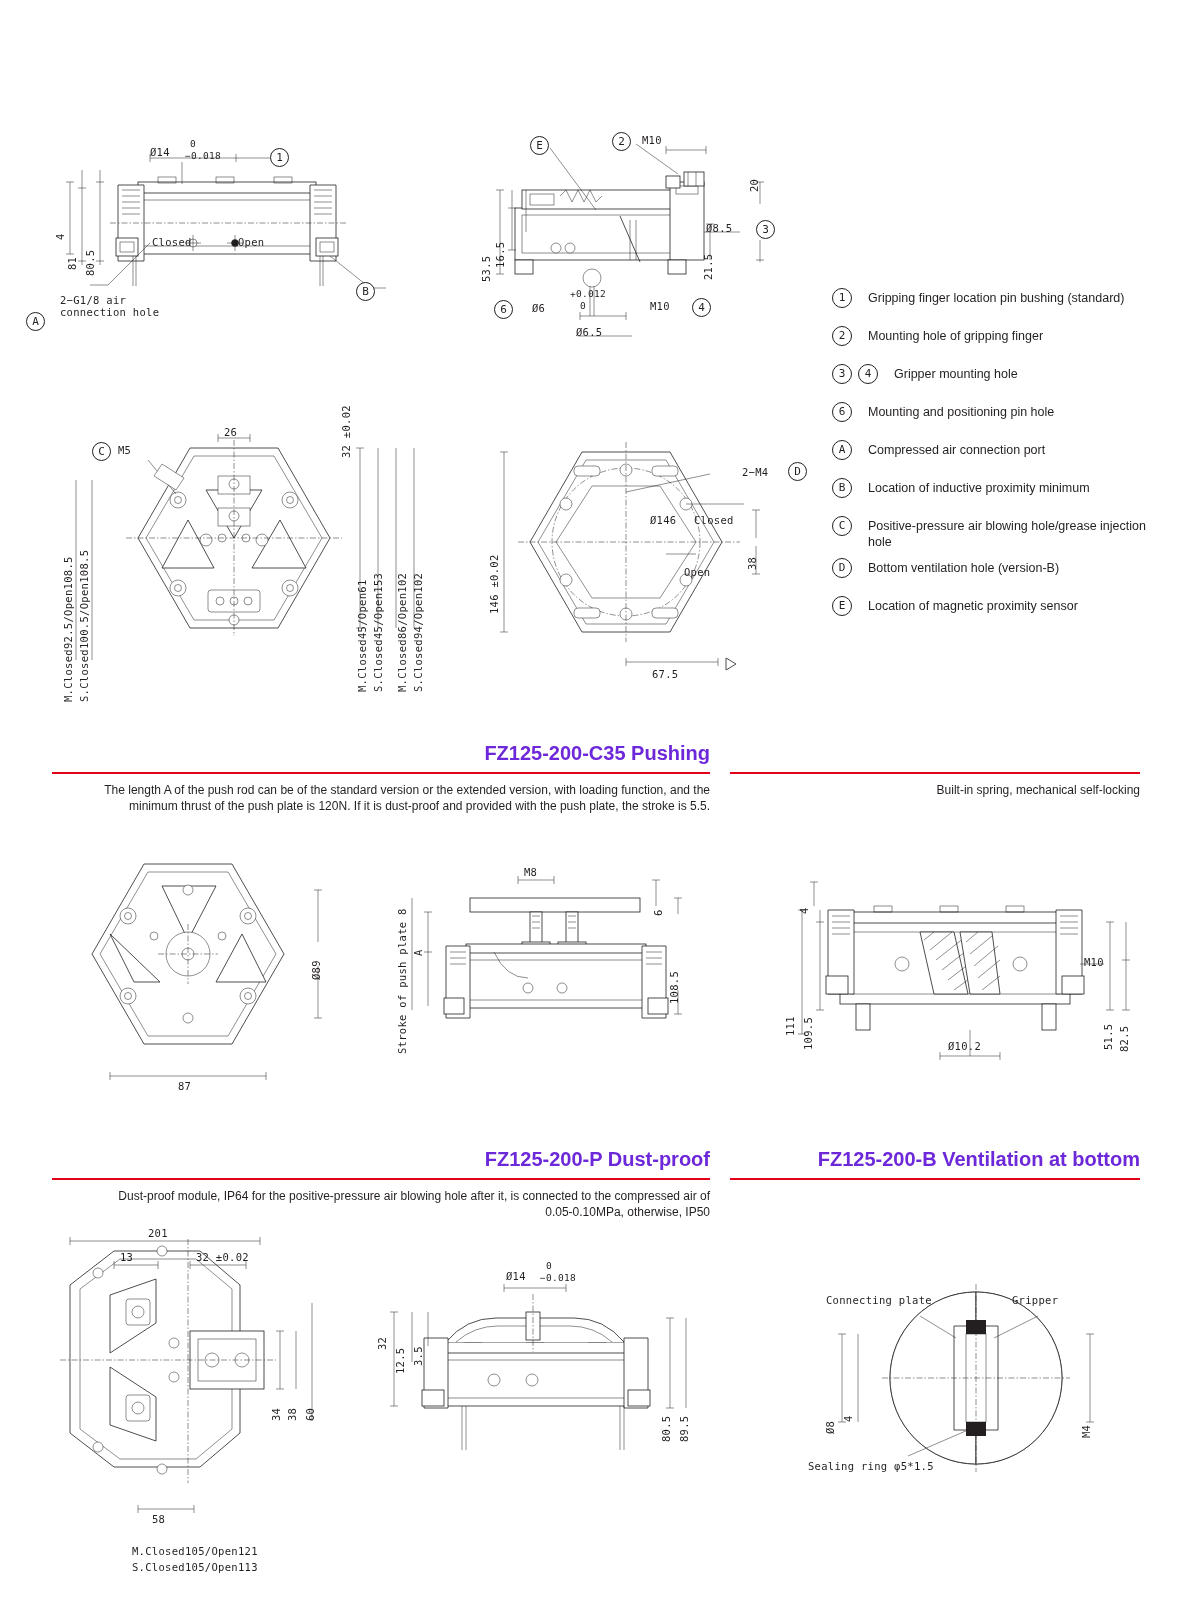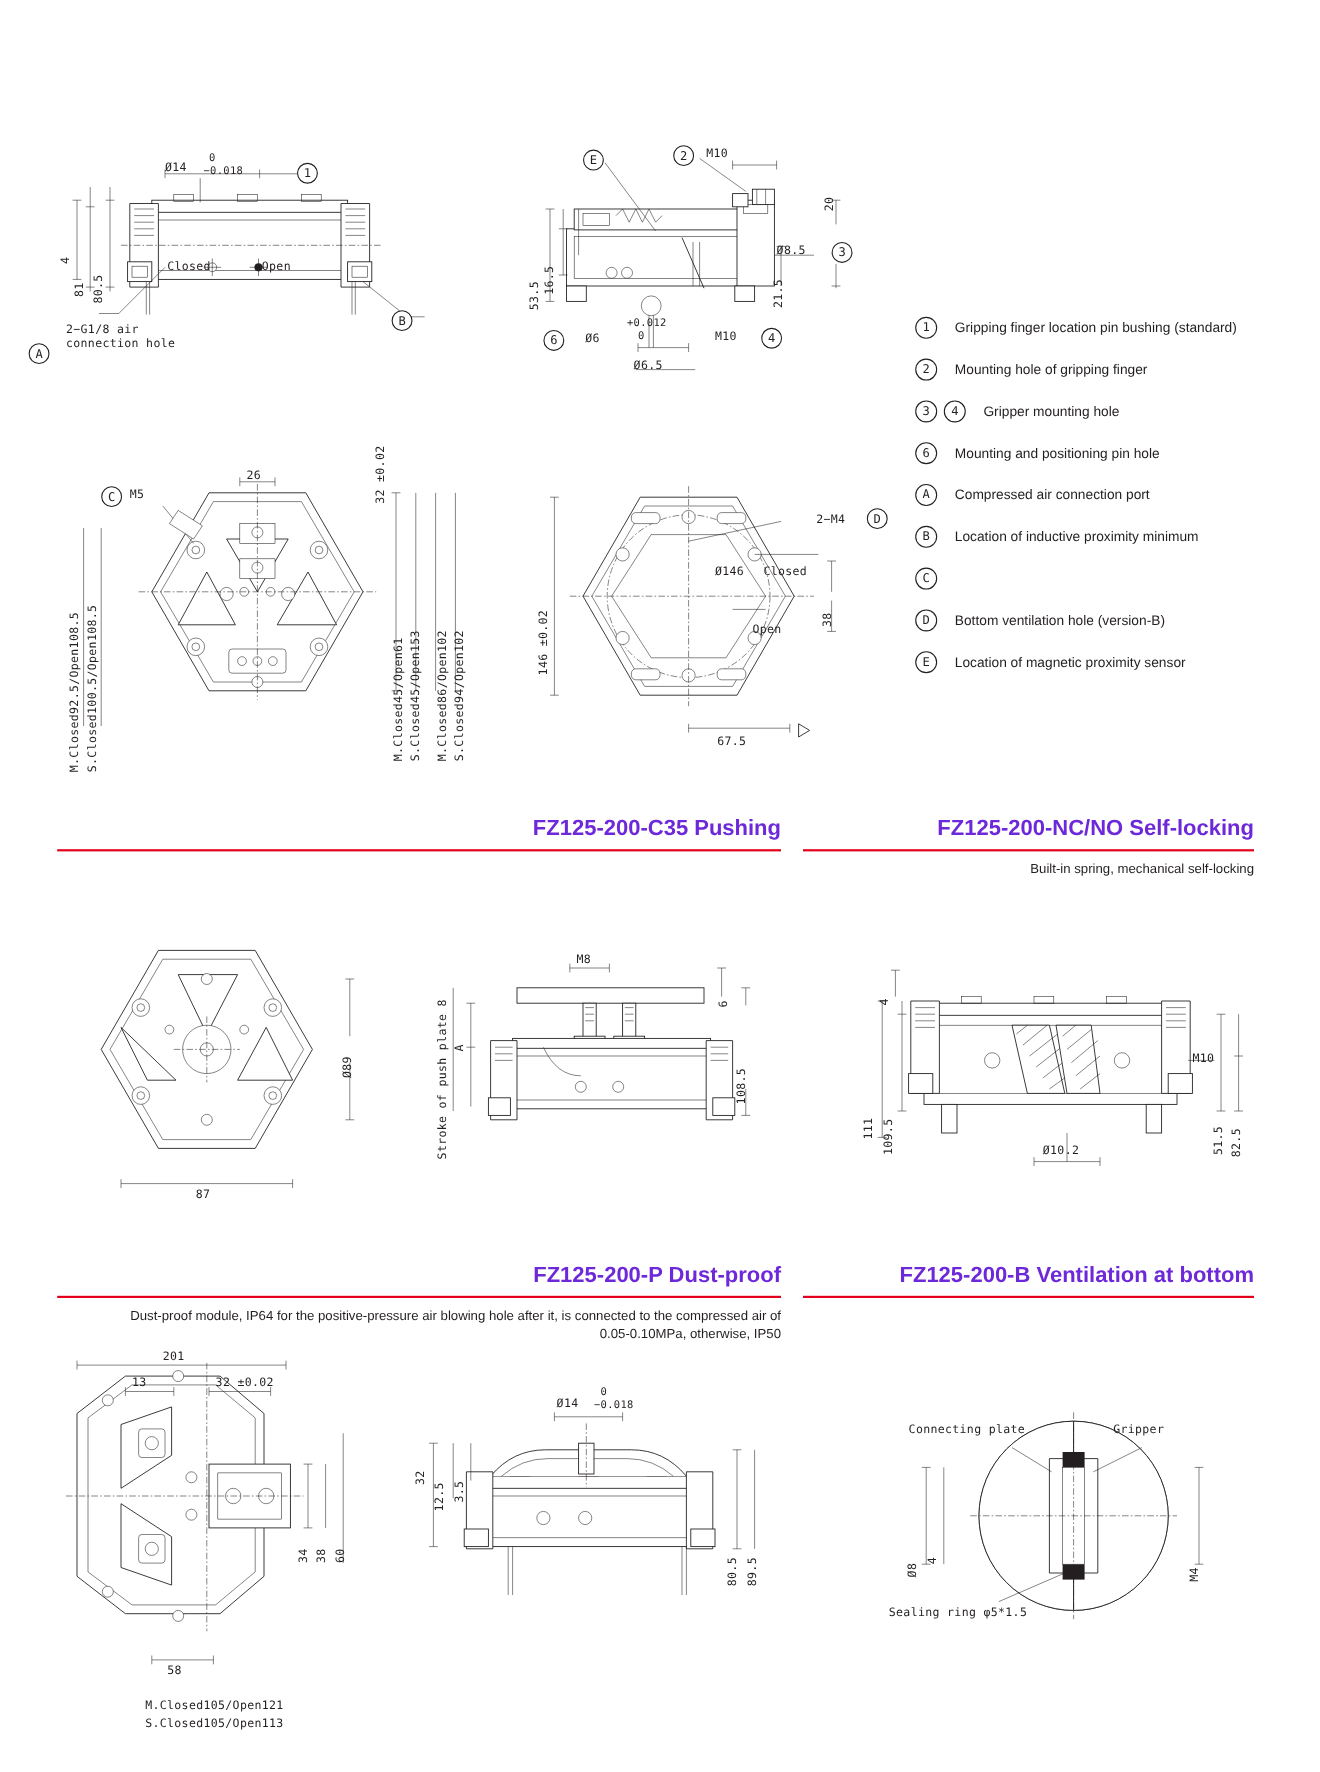--- a/index.html
+++ b/index.html
@@ -237,6 +237,7 @@
     </div>
     <div class="legend-row">
       <span class="circ">C</span>
+      <div class="txt">Positive-pressure air blowing hole/grease injection hole</div>
     </div>
     <div class="legend-row">
       <span class="circ">D</span>

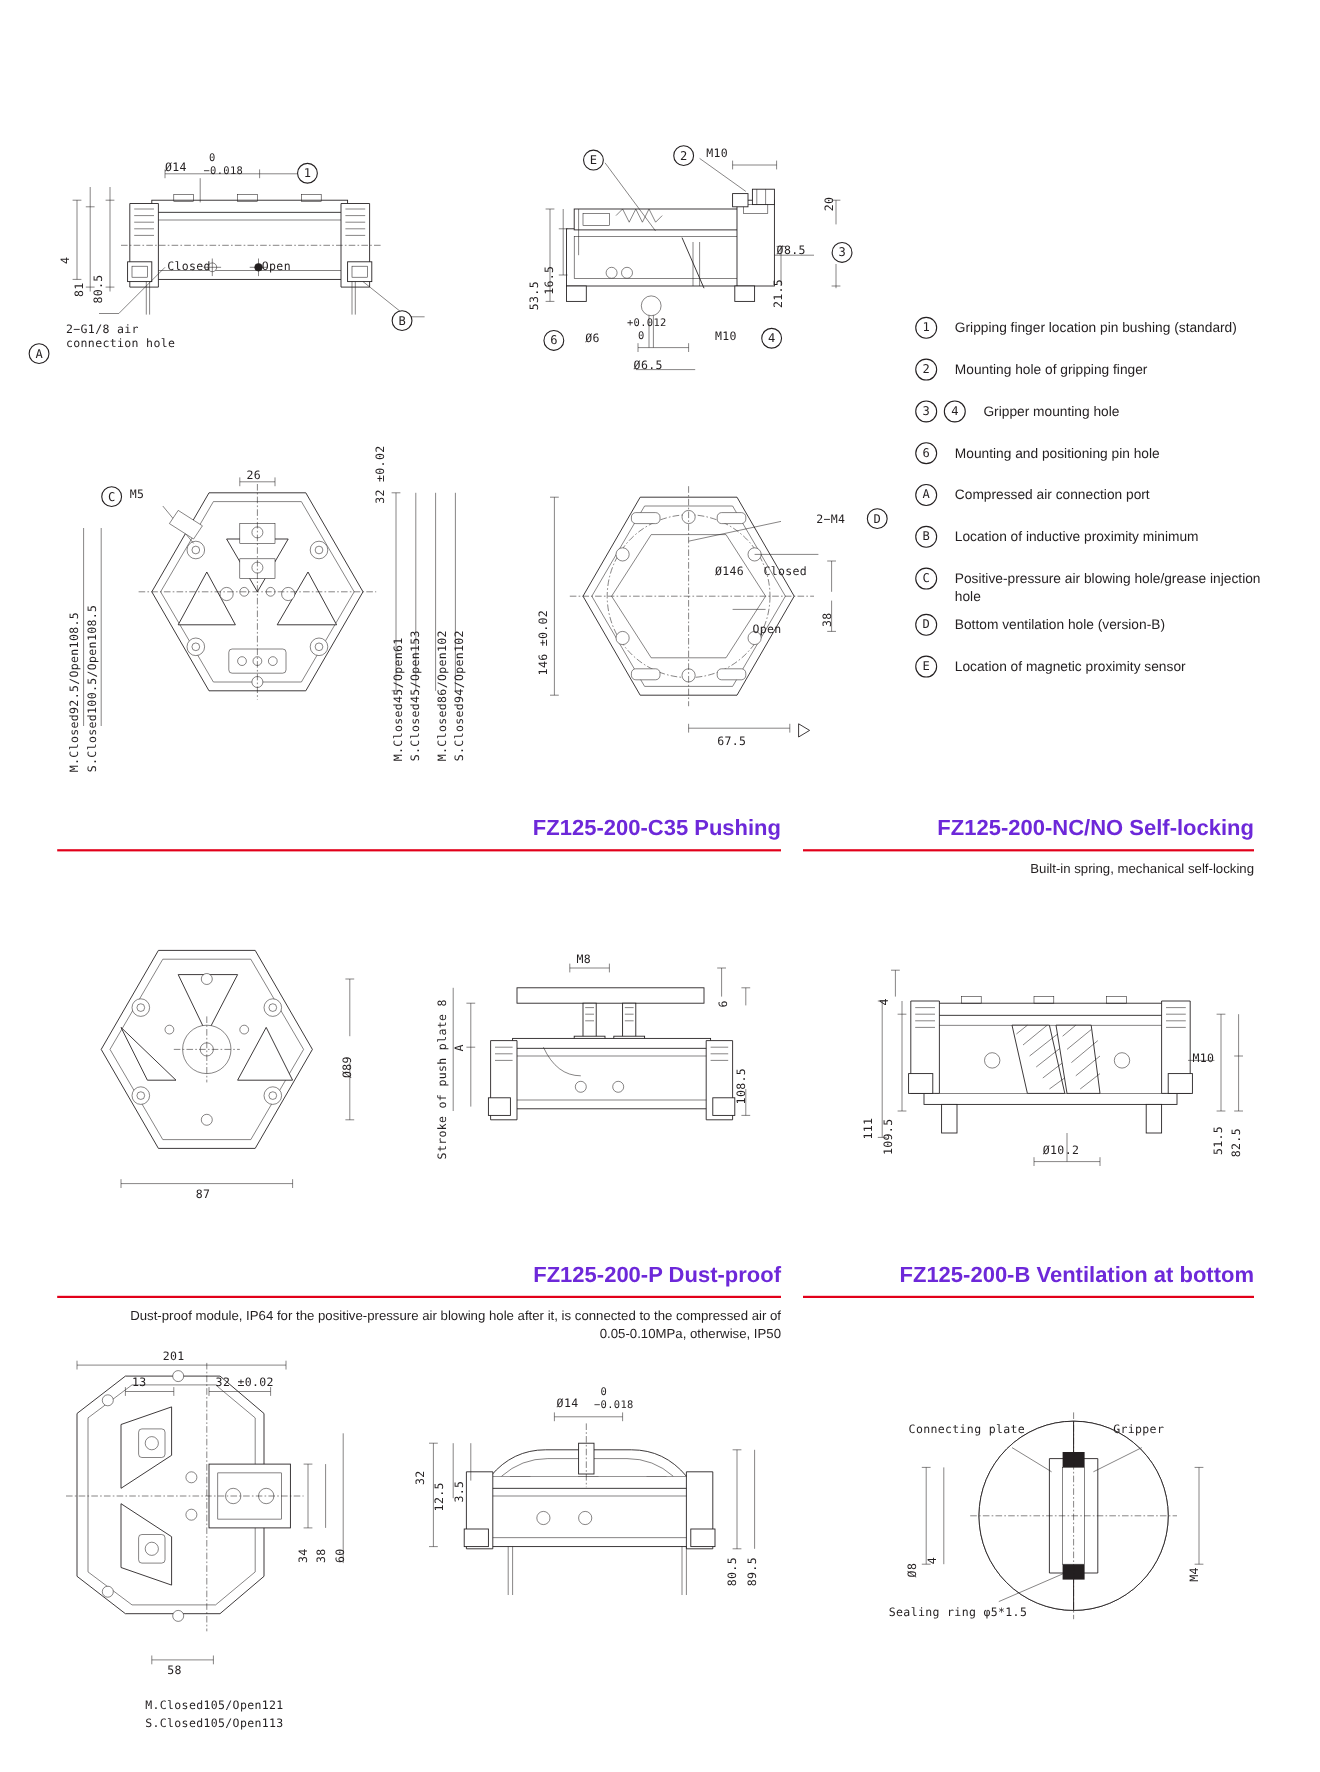--- a/index.html
+++ b/index.html
@@ -357,7 +357,6 @@
   <div class="sec-title" style="left:410px; top:742px; width:300px;">FZ125-200-C35 Pushing</div>
   <div class="sec-rule" style="left:52px; top:772px; width:658px;"></div>
 
-  <div class="sec-title" style="left:760px; top:742px; width:380px;">FZ125-200-NC/NO Self-locking</div>
   <div class="sec-rule" style="left:730px; top:772px; width:410px;"></div>
   <div class="sec-desc" style="left:730px; top:782px; width:410px;">Built-in spring, mechanical self-locking</div>
 

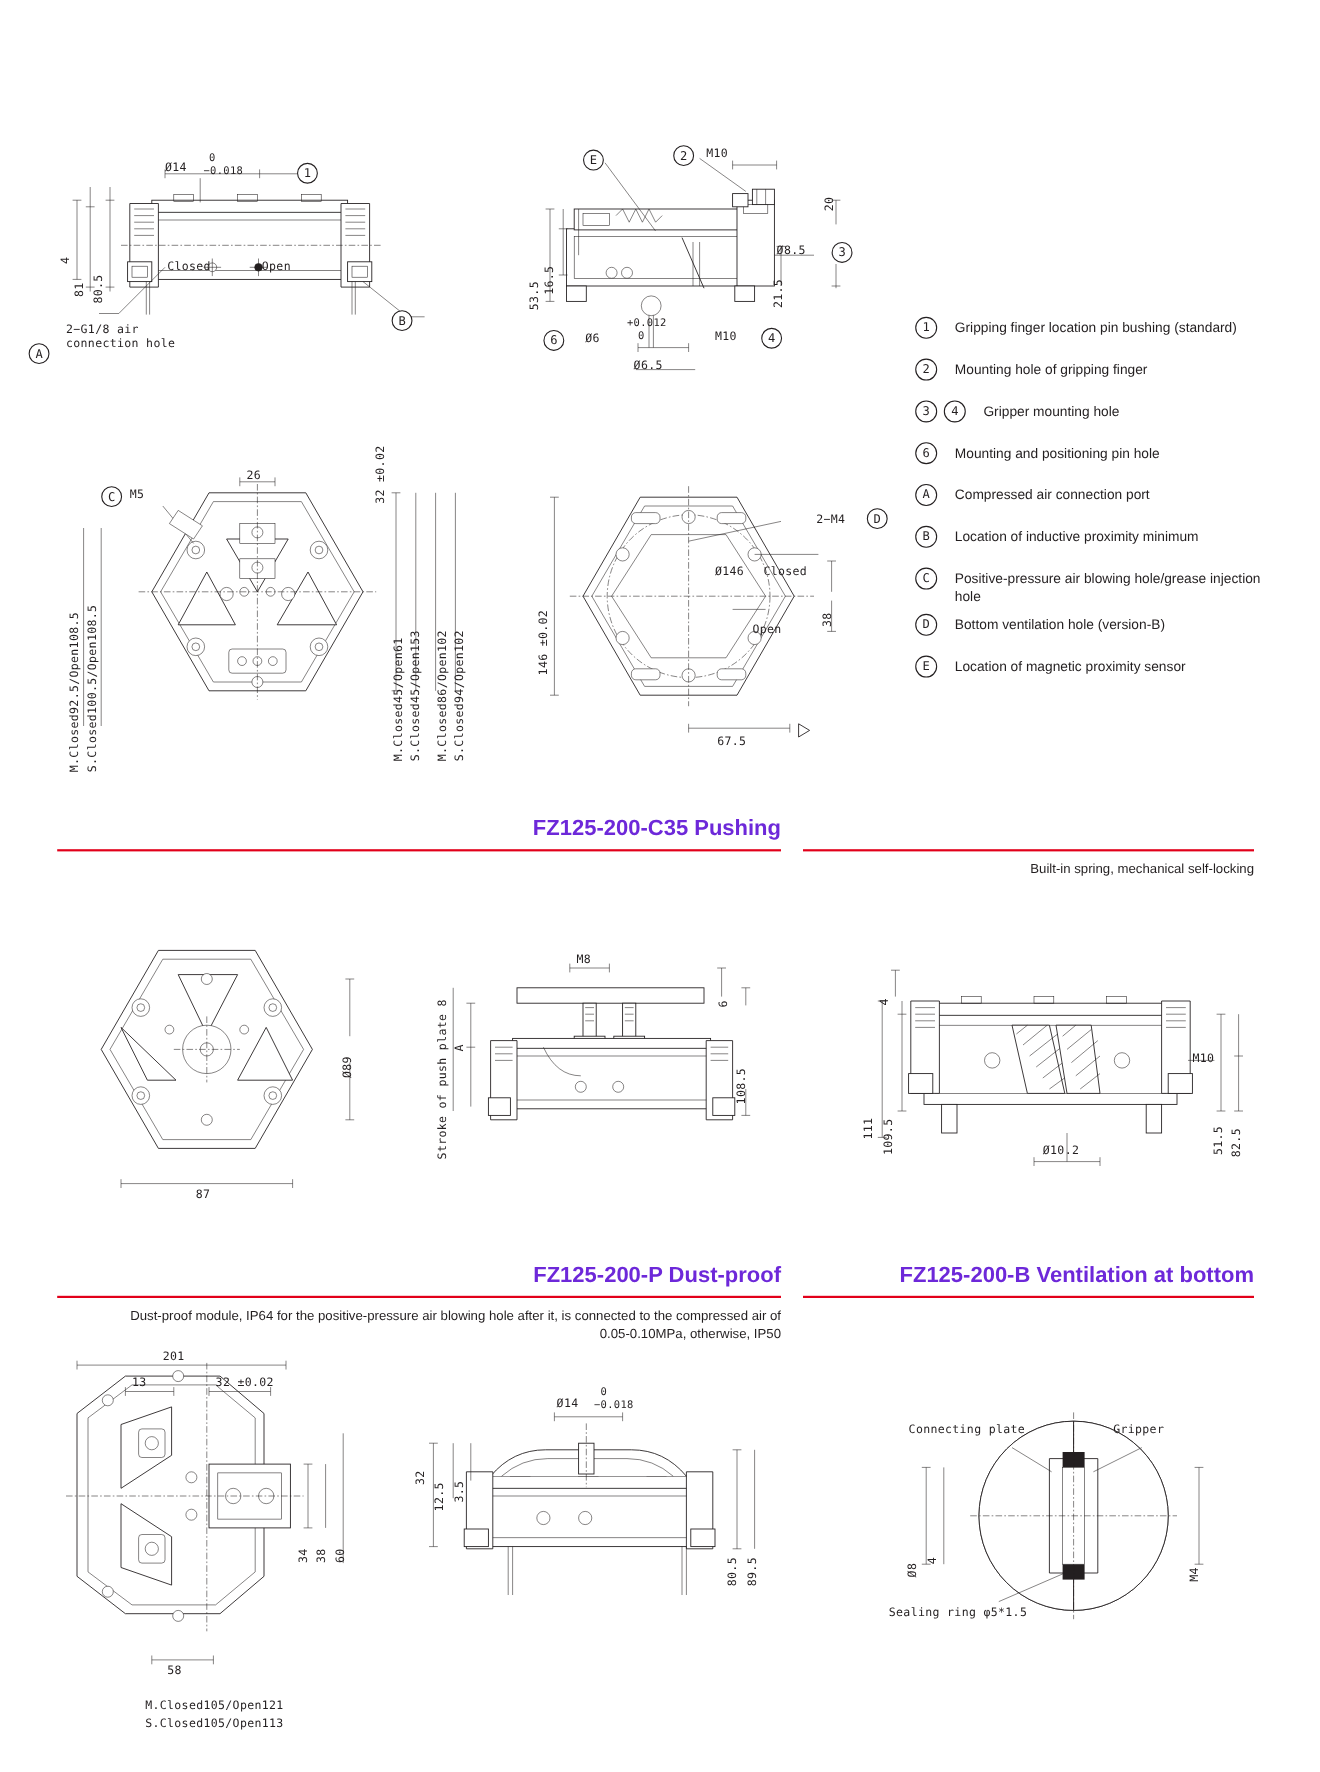--- a/index.html
+++ b/index.html
@@ -356,6 +356,7 @@
 
   <div class="sec-title" style="left:410px; top:742px; width:300px;">FZ125-200-C35 Pushing</div>
   <div class="sec-rule" style="left:52px; top:772px; width:658px;"></div>
+  <div class="sec-desc" style="left:60px; top:782px; width:650px;">The length A of the push rod can be of the standard version or the extended version, with loading function, and the minimum thrust of the push plate is 120N. If it is dust-proof and provided with the push plate, the stroke is 5.5.</div>
 
   <div class="sec-rule" style="left:730px; top:772px; width:410px;"></div>
   <div class="sec-desc" style="left:730px; top:782px; width:410px;">Built-in spring, mechanical self-locking</div>

